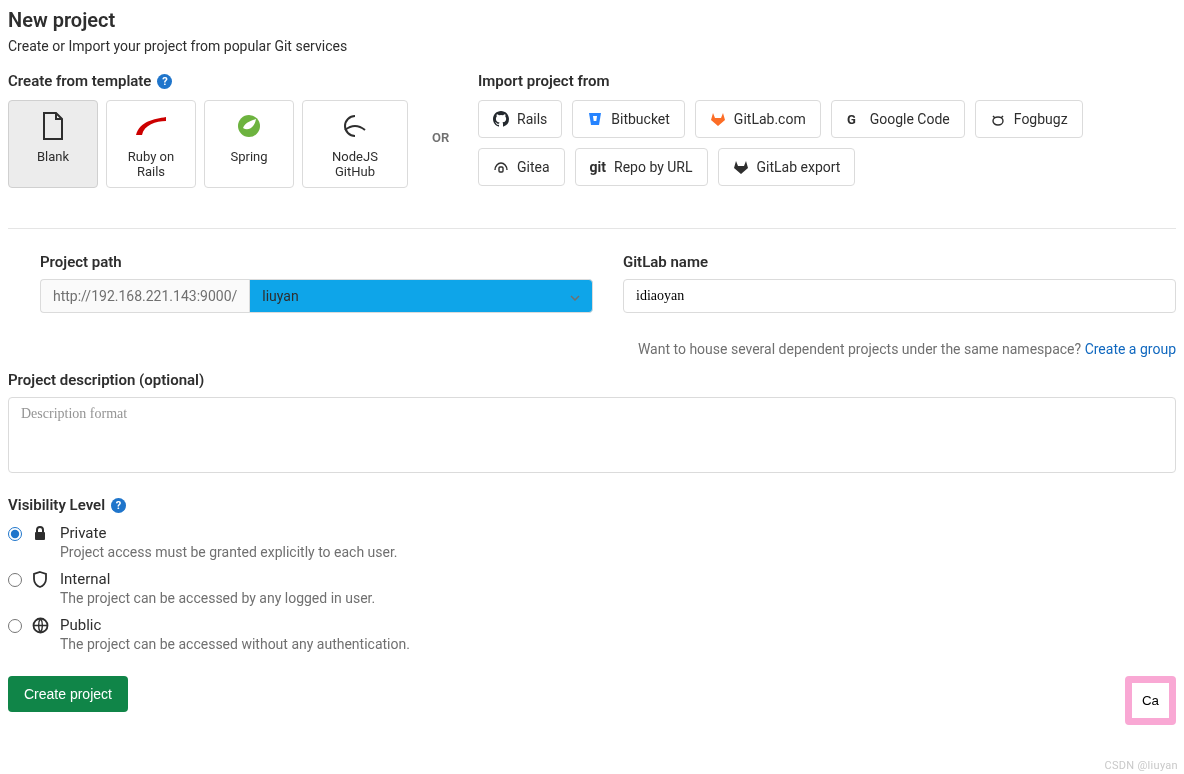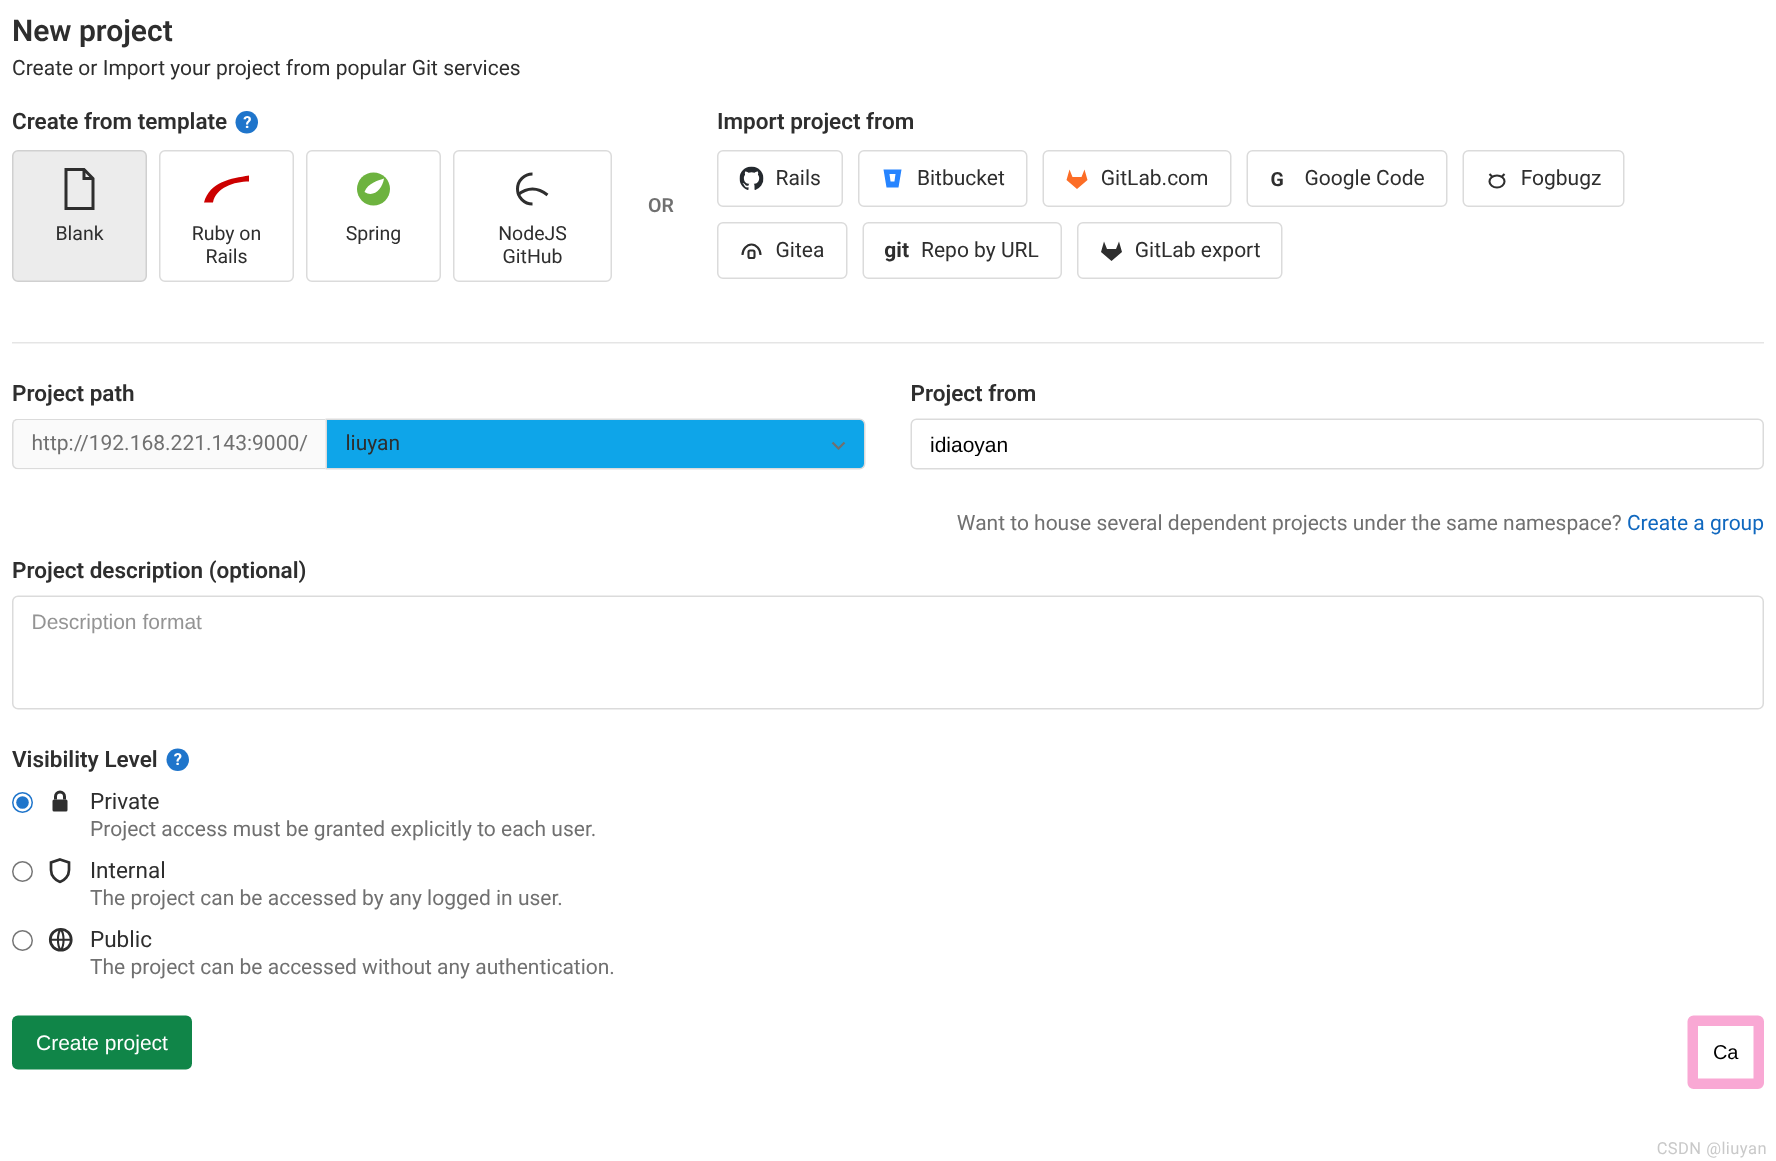--- a/index.html
+++ b/index.html
@@ -72,7 +72,7 @@
     .ibtn .ic { width: 16px; height: 16px; display: inline-flex; align-items:center; justify-content:center; }
     hr.sep { border: none; border-top: 1px solid #e5e5e5; margin: 40px 0 24px; }
     .path-row { display: flex; gap: 30px; }
-    .path-col { flex: 1; }
+    .path-col { flex: 1; margin-left: 32px; }
     .name-col { flex: 1; }
     .label { font-weight: 600; font-size: 15px; margin-bottom: 8px; display: block; }
     .path-group { display: flex; }

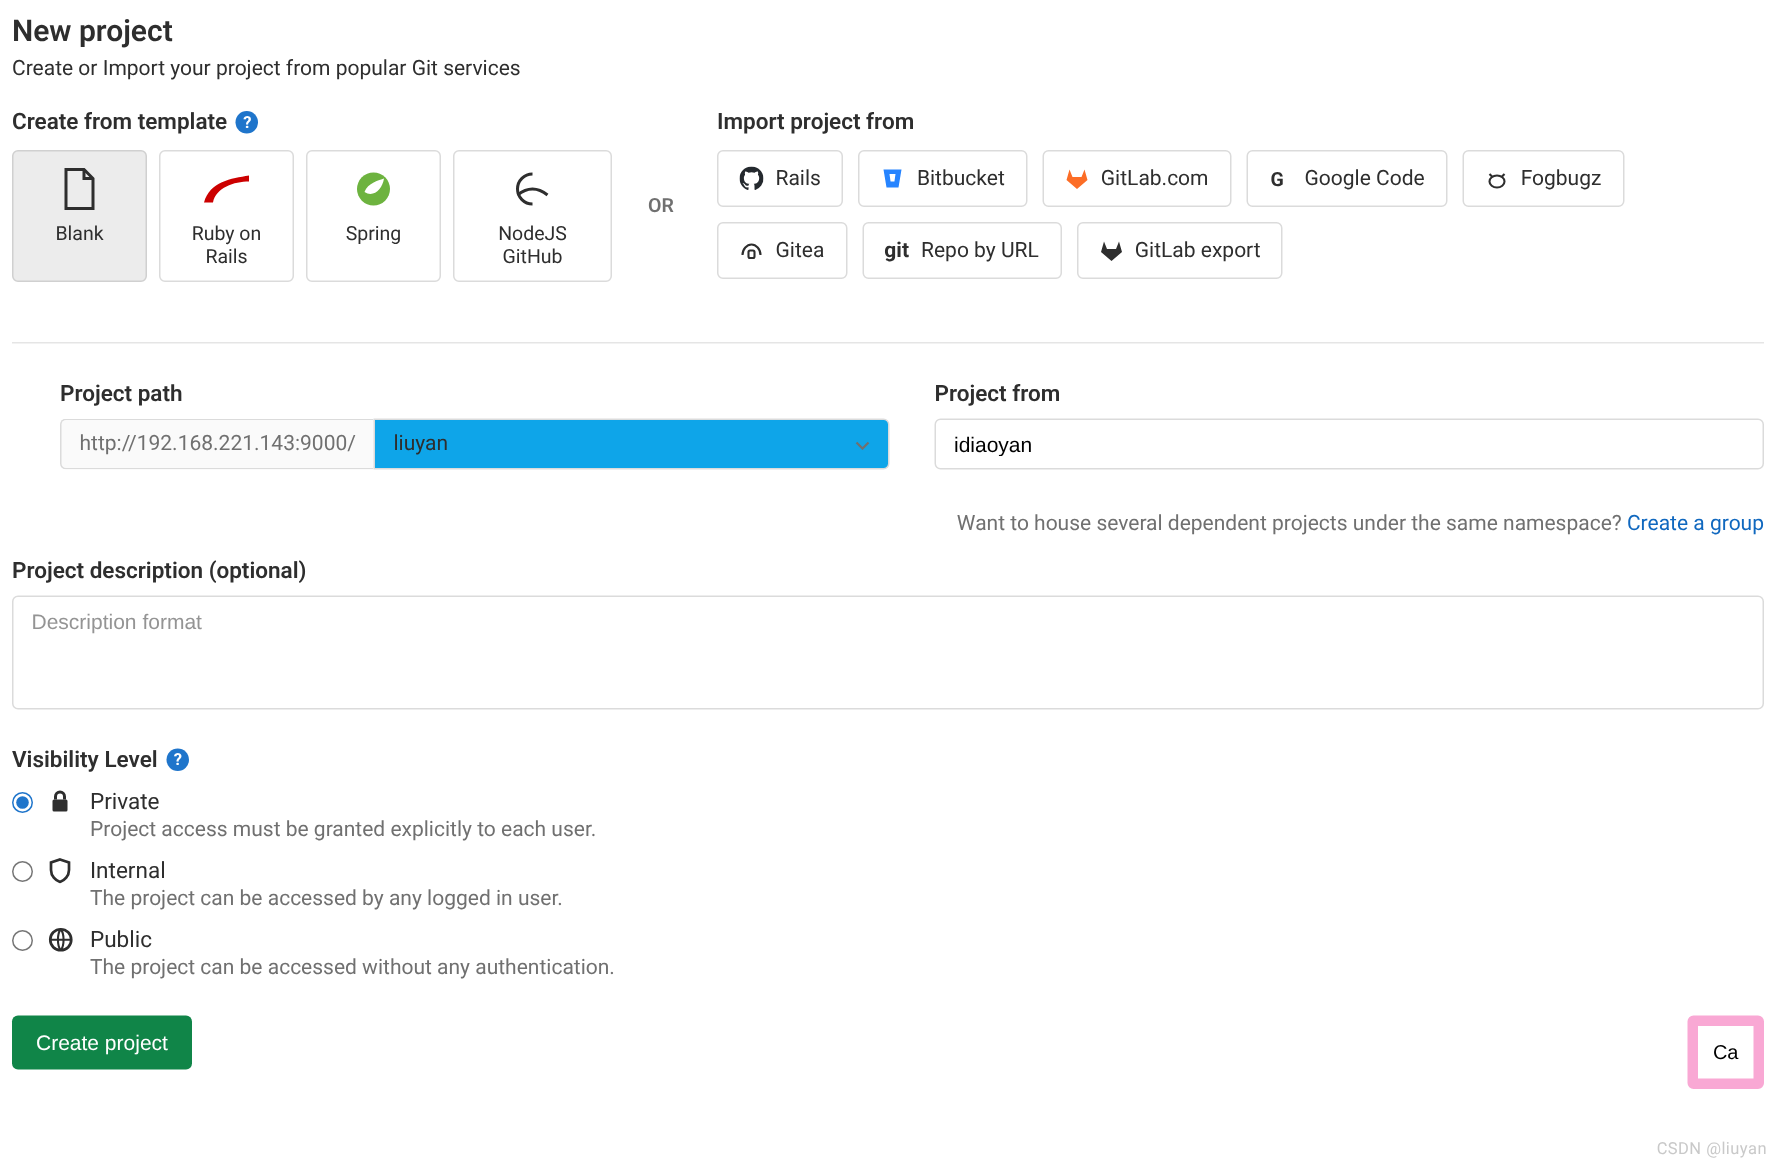--- a/index.html
+++ b/index.html
@@ -278,7 +278,7 @@
     </div>
   </div>
   <div class="name-col">
-    <label class="label">Project from</label>
+    <label class="label">GitLab name</label>
     <input class="text-input" type="text" value="idiaoyan" style="">
   </div>
 </div>

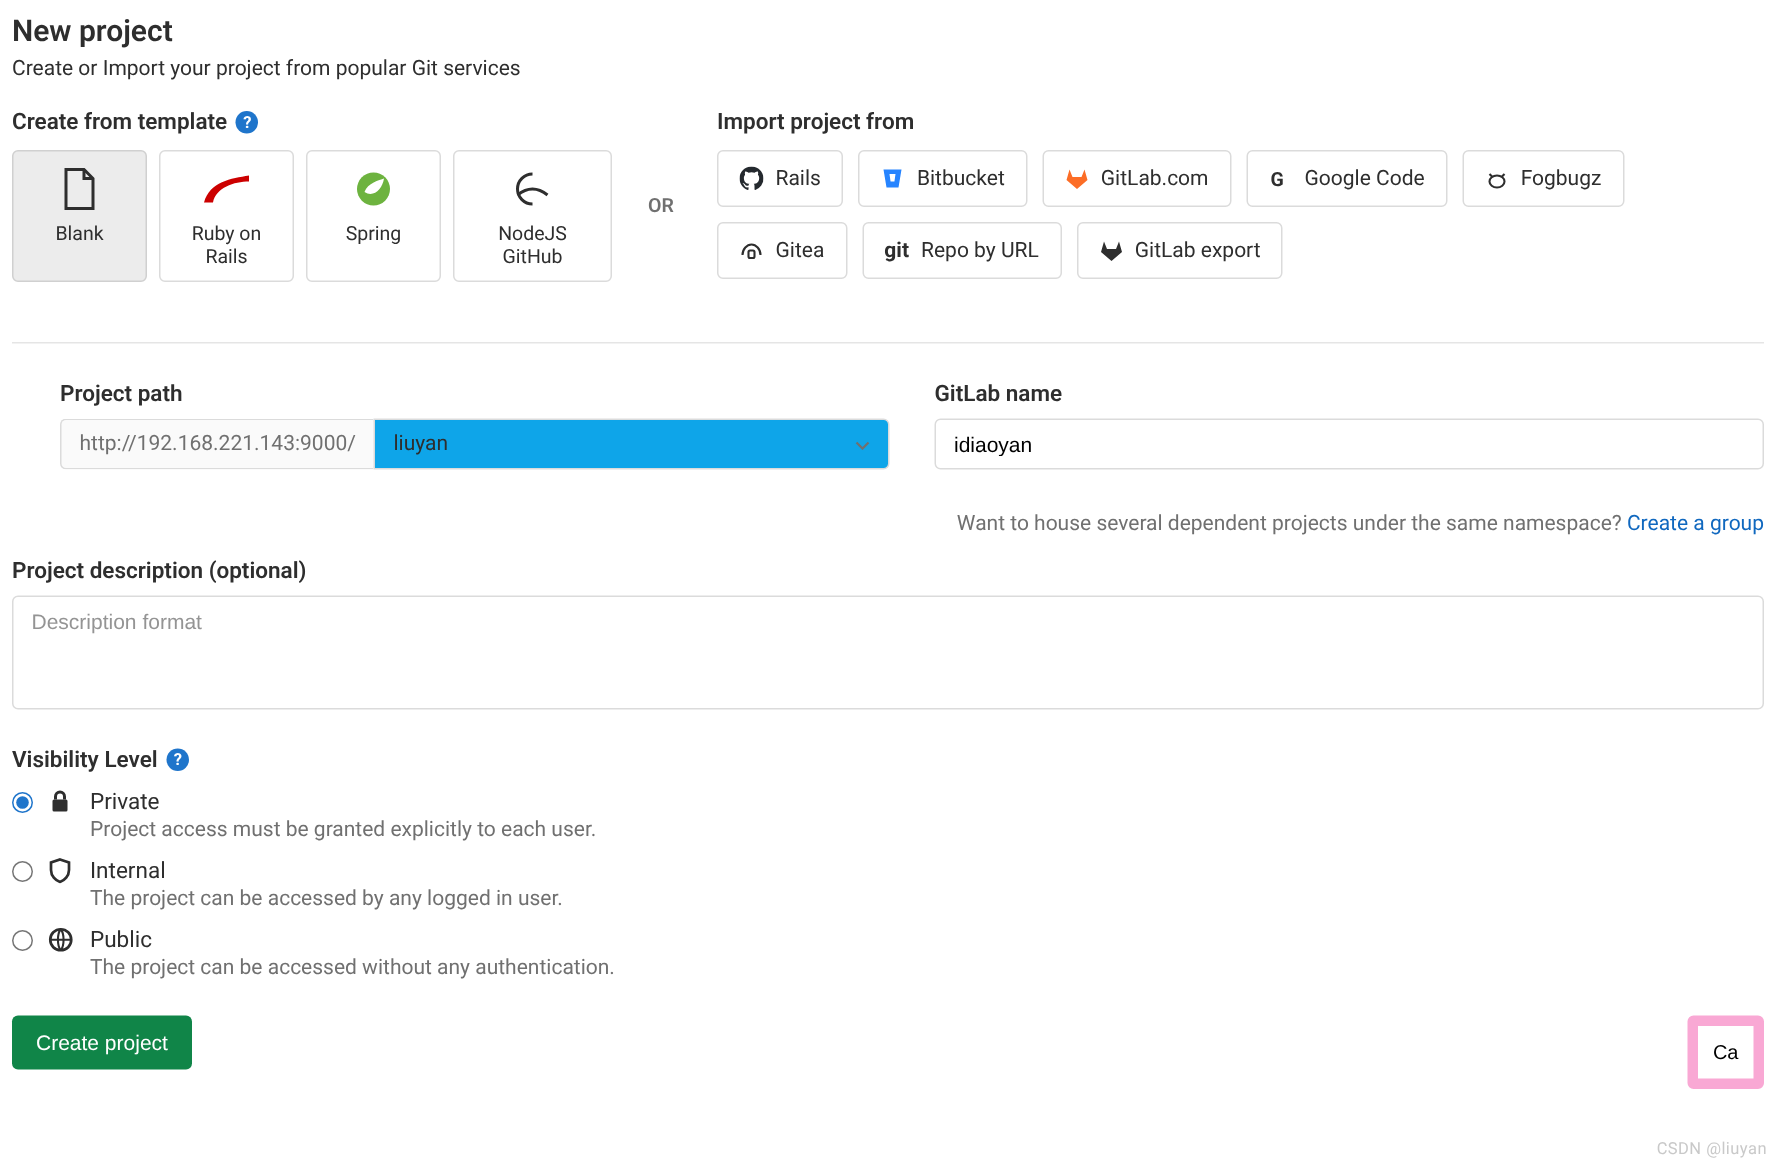--- a/index.html
+++ b/index.html
@@ -103,7 +103,7 @@
       border: 1px solid #dbdbdb;
       border-radius: 4px;
       padding: 8px 12px;
-      font-family: Liberation Sans, sans-serif;
+      font-family: Liberation Serif, serif;
       font-size: 14px;
       background: #fff;
     }

